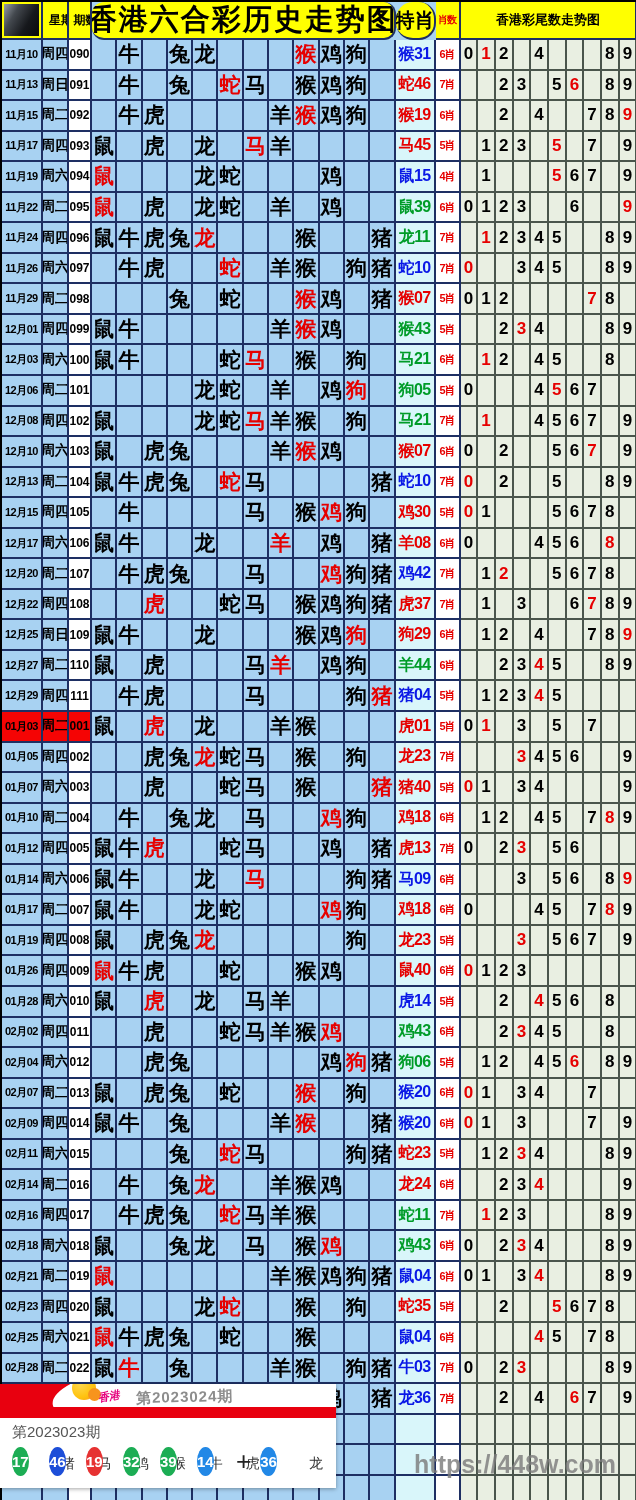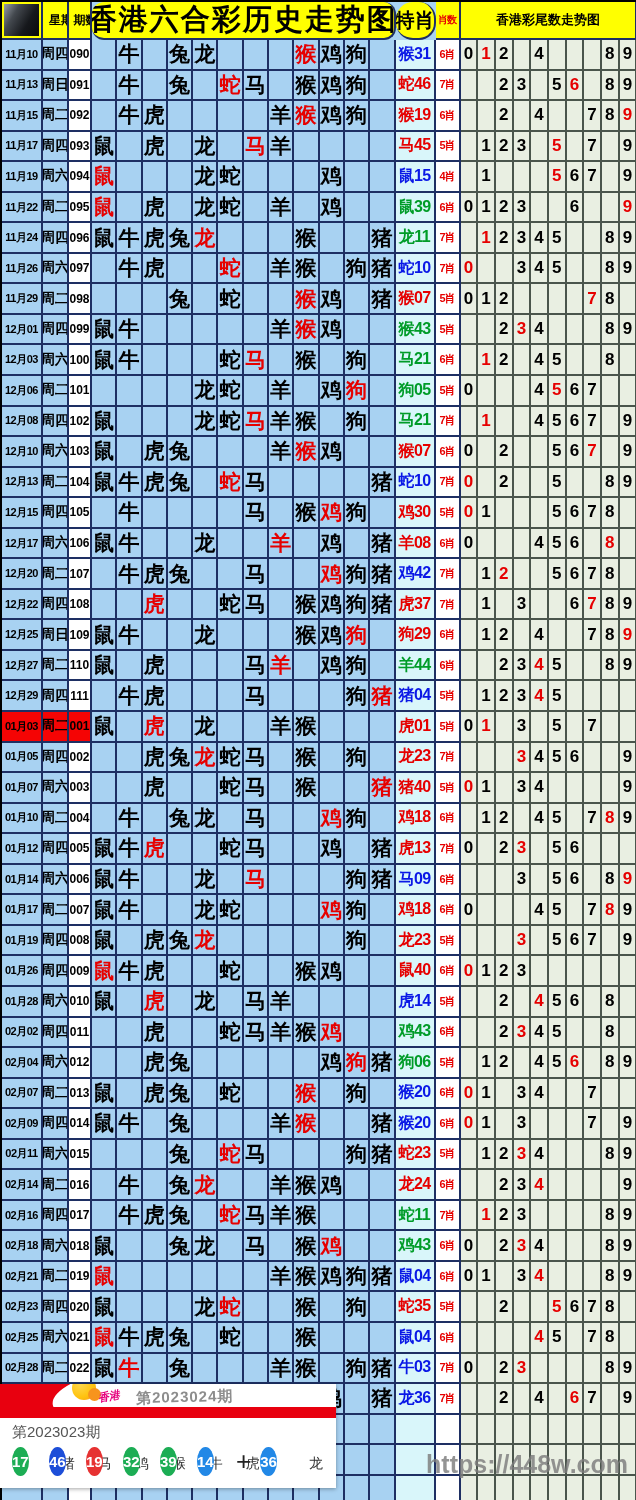--- a/index.html
+++ b/index.html
@@ -56,7 +56,7 @@
         display:flex;align-items:center;justify-content:center;}
   .ball-label{color:#333;font-size:14px;margin-top:4px;font-weight:normal;}
   .plus{font-size:26px;color:#222;line-height:29px;padding:0 2px;font-weight:normal;}
-  .watermark{position:absolute;right:8px;top:1450px;z-index:6;font-size:25px;
+  .watermark{position:absolute;right:20px;top:1450px;z-index:6;font-size:25px;
         color:rgba(125,125,125,0.82);letter-spacing:0px;text-decoration:none;font-weight:bold;}
 </style>
 </head>

